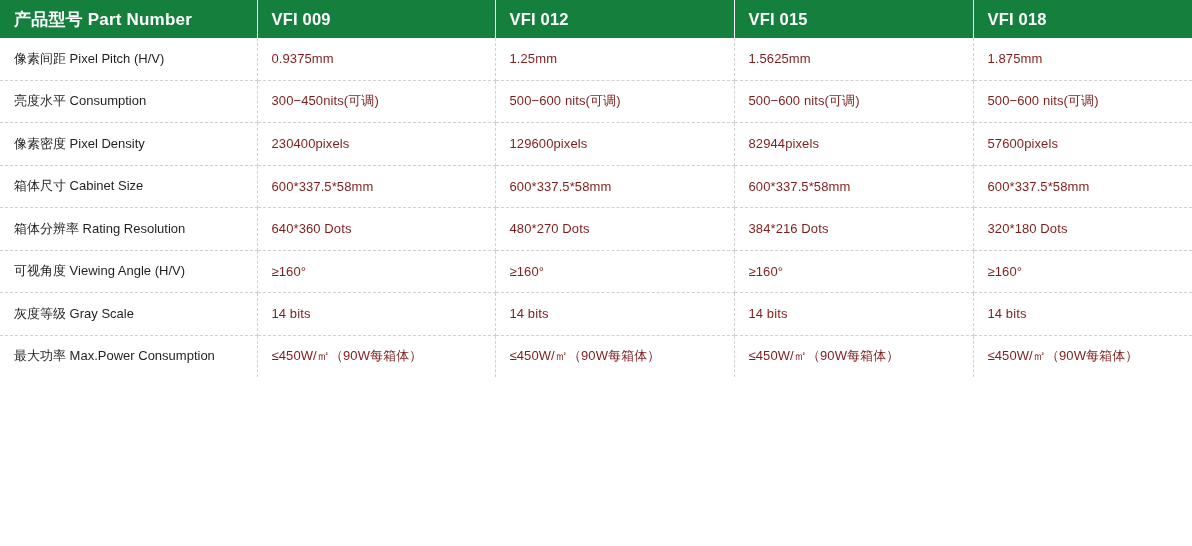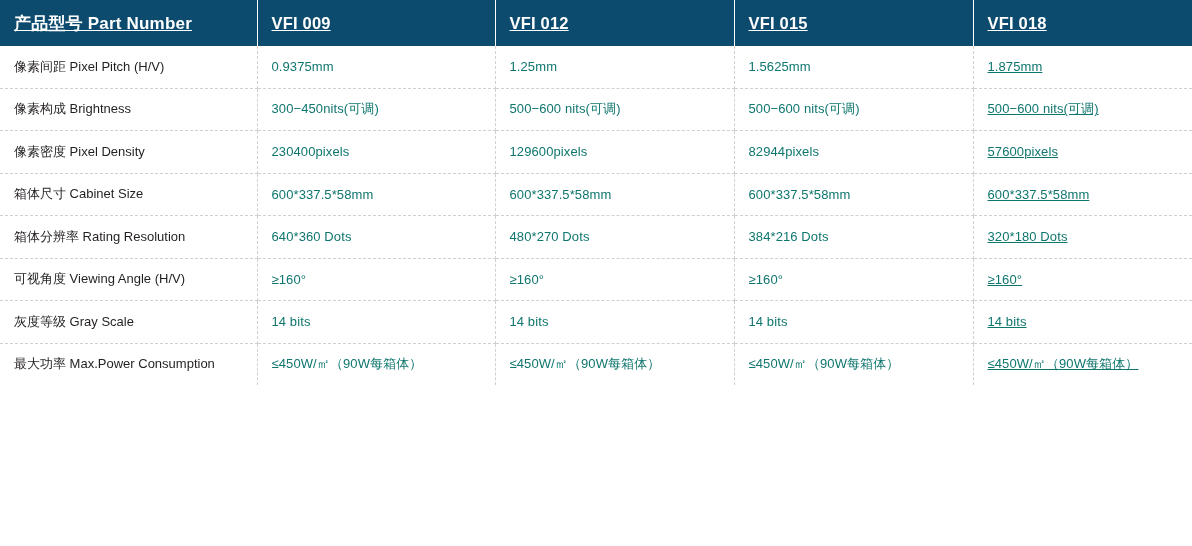--- a/index.html
+++ b/index.html
@@ -26,17 +26,16 @@
   table.spec col.c4 { width: 219px; }
 
   thead th {
-    background: #0c4a6e;
+    background: #15803d;
     color: #ffffff;
     font-size: 16.5px;
     font-weight: bold;
     text-align: left;
     padding: 0 0 0 14px;
-    height: 46px;
+    height: 38px;
     vertical-align: middle;
     letter-spacing: 0.2px;
     border-right: 1px solid #ffffff;
-    text-decoration: underline;
   }
   thead th.last { border-right: none; }
   thead th.head-part {

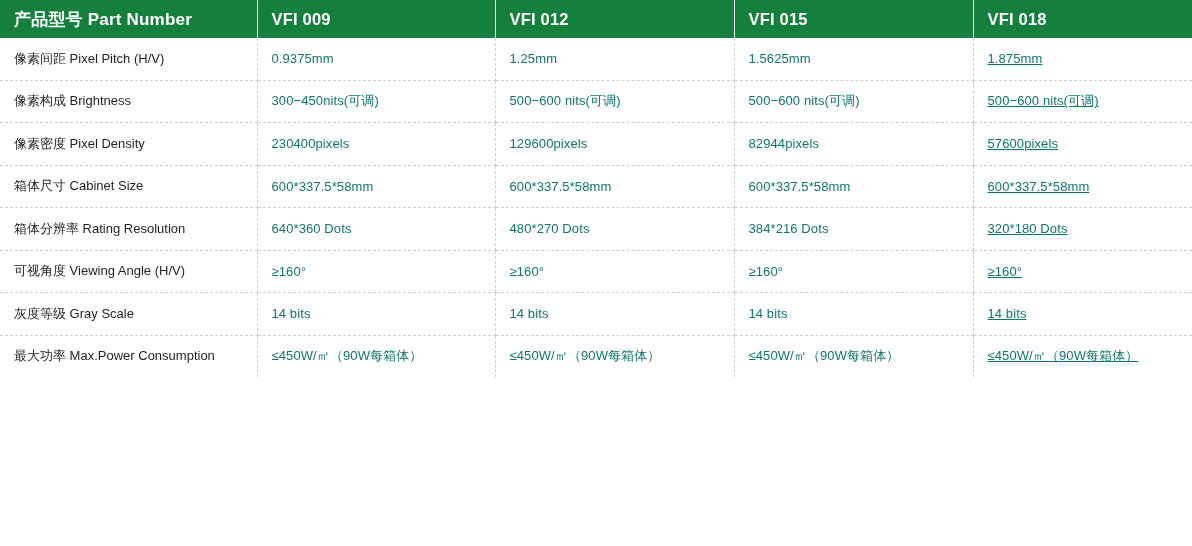--- a/index.html
+++ b/index.html
@@ -59,7 +59,7 @@
     margin-left: 9px;
   }
   tbody td.val {
-    color: #0f766e;
+    color: #7f1d1d;
     letter-spacing: 0.1px;
   }
   tbody td.last { border-right: none; text-decoration: underline; }

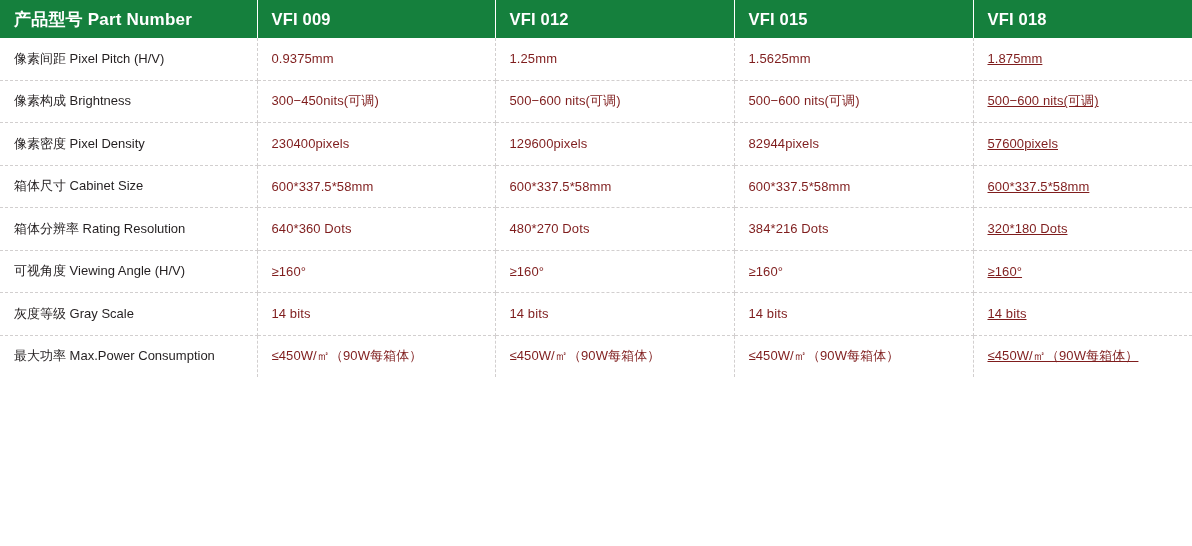--- a/index.html
+++ b/index.html
@@ -62,7 +62,7 @@
     color: #7f1d1d;
     letter-spacing: 0.1px;
   }
-  tbody td.last { border-right: none; text-decoration: underline; }
+  tbody td.last { border-right: none; }
   tbody tr.lastrow td { border-bottom: none; }
 </style>
 </head>

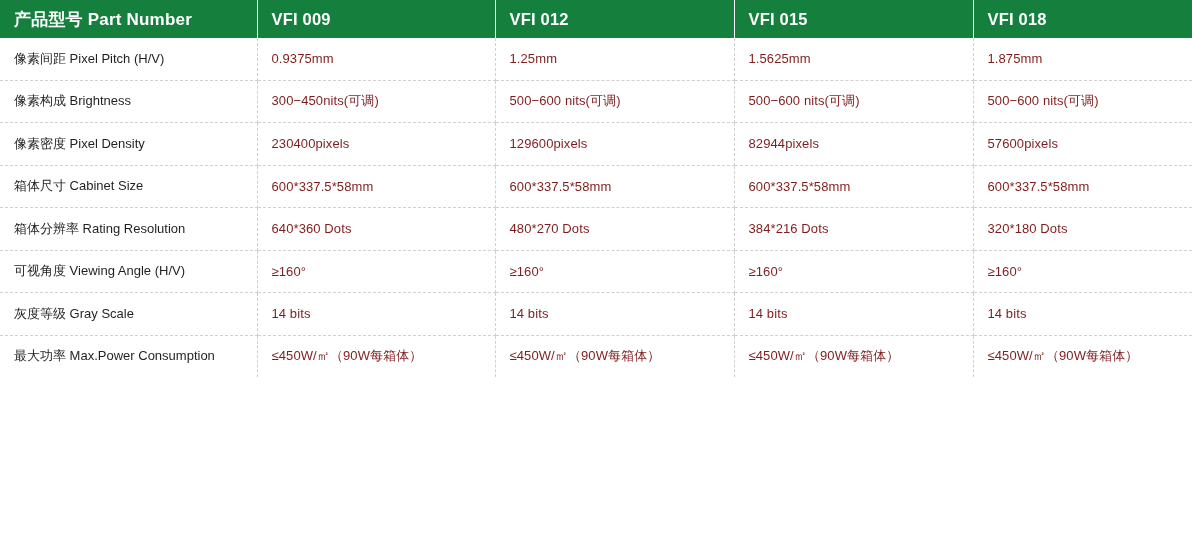--- a/index.html
+++ b/index.html
@@ -94,7 +94,7 @@
       <td class="val last">1.875mm</td>
     </tr>
     <tr>
-      <td class="label">像素构成 Brightness</td>
+      <td class="label">亮度水平 Consumption</td>
       <td class="val">300−450nits(可调)</td>
       <td class="val">500−600 nits(可调)</td>
       <td class="val">500−600 nits(可调)</td>

